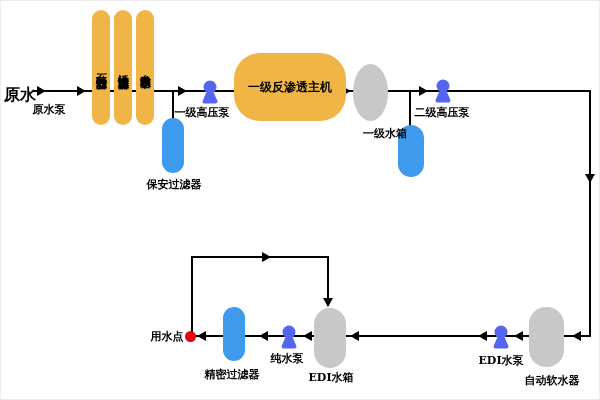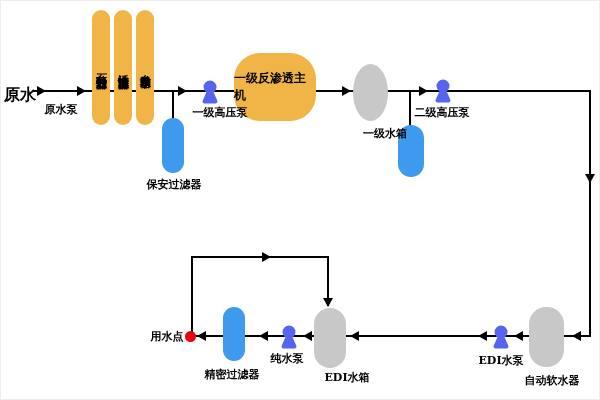--- a/index.html
+++ b/index.html
@@ -74,7 +74,7 @@
   <div class="shape graytank" style="left:528px;top:306px;width:35px;height:60px;border-radius:17px;"></div>
   <div class="shape graytank" style="left:313px;top:307px;width:32px;height:60px;border-radius:16px;"></div>
 
-  <div class="shape rox" style="left:233px;top:52px;width:82px;height:68px;">
+  <div class="shape rox" style="left:233px;top:52px;width:112px;height:68px;">
     <span class="rtxt">一级反渗透主机</span>
   </div>
 

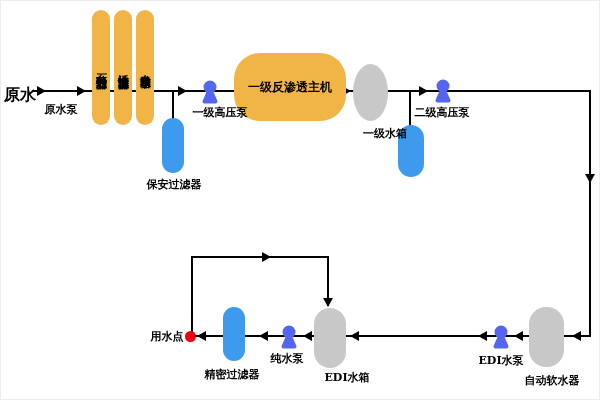--- a/index.html
+++ b/index.html
@@ -98,7 +98,7 @@
   <div class="reddot" style="left:184px;top:330px;"></div>
 
   <span class="lbl" style="left:19px;top:84px;font-size:16px;">原水</span>
-  <span class="lbl" style="left:60px;top:101px;font-family:Liberation Mono, monospace;">原水泵</span>
+  <span class="lbl" style="left:48px;top:101px;font-family:Liberation Mono, monospace;">原水泵</span>
   <span class="lbl" style="left:173px;top:176px;font-family:Liberation Serif, serif;">保安过滤器</span>
   <span class="lbl" style="left:219px;top:104px;text-align:center;">一级高压泵</span>
   <span class="lbl" style="left:384px;top:125px;">一级水箱</span>

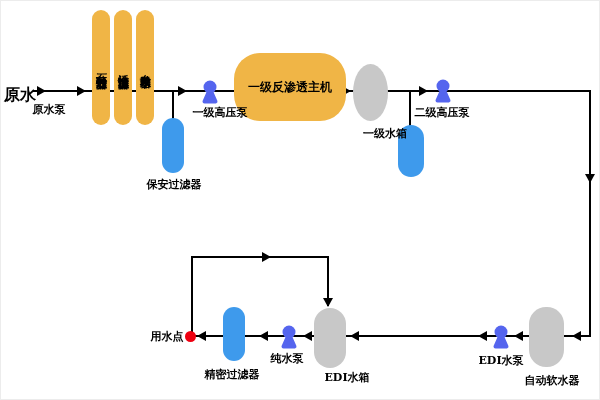--- a/index.html
+++ b/index.html
@@ -100,7 +100,7 @@
   <span class="lbl" style="left:19px;top:84px;font-size:16px;">原水</span>
   <span class="lbl" style="left:48px;top:101px;font-family:Liberation Mono, monospace;">原水泵</span>
   <span class="lbl" style="left:173px;top:176px;font-family:Liberation Serif, serif;">保安过滤器</span>
-  <span class="lbl" style="left:219px;top:104px;text-align:center;">一级高压泵</span>
+  <span class="lbl" style="left:201px;top:104px;text-align:center;">一级高压泵</span>
   <span class="lbl" style="left:384px;top:125px;">一级水箱</span>
   <span class="lbl" style="left:441px;top:104px;">二级高压泵</span>
   <span class="lbl" style="left:551px;top:372px;">自动软水器</span>

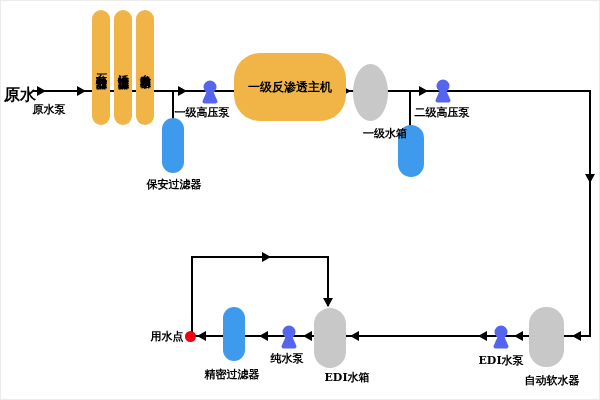--- a/index.html
+++ b/index.html
@@ -105,7 +105,7 @@
   <span class="lbl" style="left:441px;top:104px;">二级高压泵</span>
   <span class="lbl" style="left:551px;top:372px;">自动软水器</span>
   <span class="lbl" style="left:500px;top:352px;">EDI水泵</span>
-  <span class="lbl" style="left:330px;top:369px;margin-left:16px;">EDI水箱</span>
+  <span class="lbl" style="left:330px;top:369px;">EDI水箱</span>
   <span class="lbl" style="left:286px;top:350px;">纯水泵</span>
   <span class="lbl" style="left:231px;top:366px;">精密过滤器</span>
   <span class="lbl" style="left:166px;top:328px;">用水点</span>

